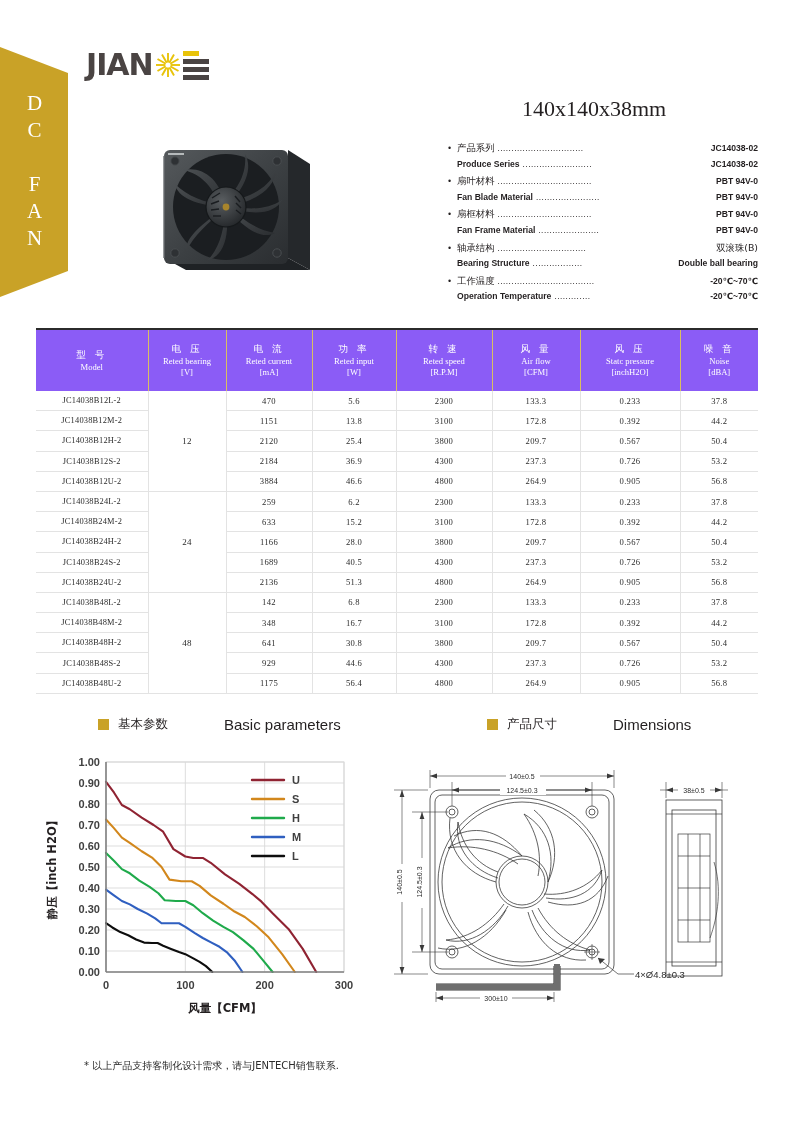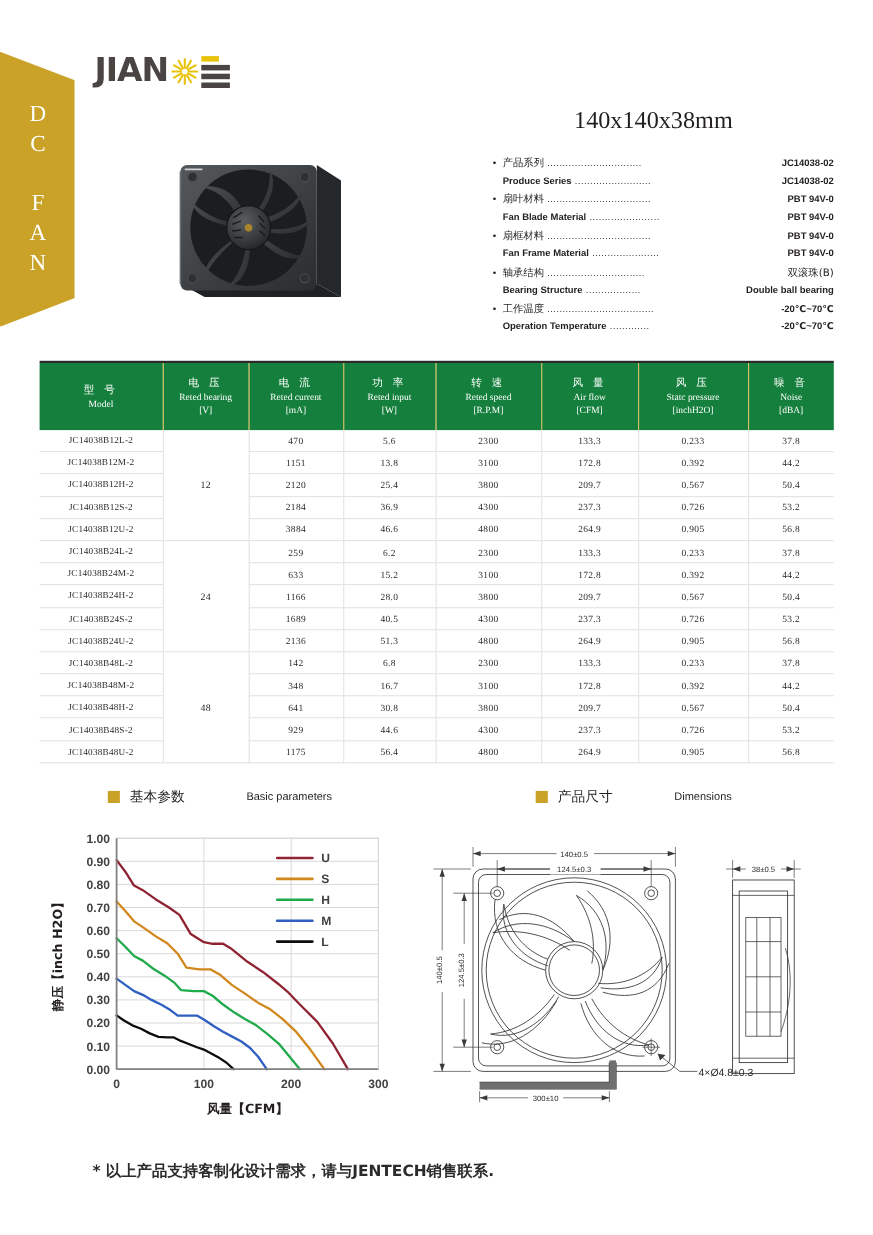--- a/index.html
+++ b/index.html
@@ -66,7 +66,7 @@
   table.spec{border-collapse:collapse;width:722px;table-layout:fixed;
     font-family:"Liberation Serif","DejaVu Serif",serif;}
   table.spec th{
-    background:#15803d;color:#ffffff;font-weight:normal;
+    background:#8b5cf6;color:#ffffff;font-weight:normal;
     border-right:1px solid #d9bf62;padding:6px 2px 7px;height:48px;vertical-align:middle;
   }
   table.spec th:last-child{border-right:none;}

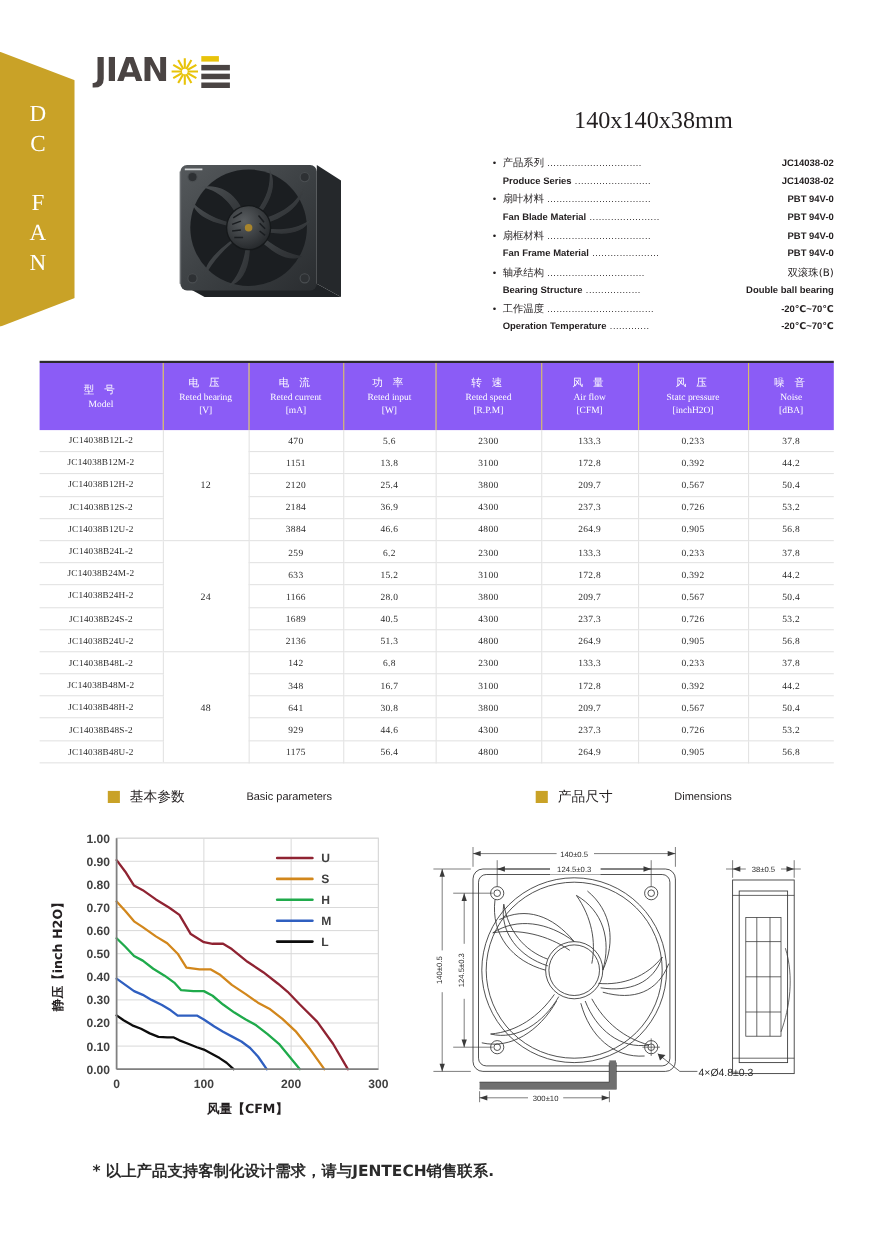--- a/index.html
+++ b/index.html
@@ -87,7 +87,7 @@
   .sec-head{position:absolute;display:flex;align-items:center;gap:9px;}
   .sec-head .sq{width:11px;height:11px;background:#c9a227;display:block;}
   .sec-head .cn{font-family:"DejaVu Sans",sans-serif;font-size:12.5px;color:#231f20;}
-  .sec-head .en{font-size:10px;color:#231f20;padding-left:47px;}
+  .sec-head .en{font-size:15px;color:#231f20;padding-left:47px;}
 
   
   .chart-box{position:absolute;left:34px;top:752px;width:330px;height:268px;}

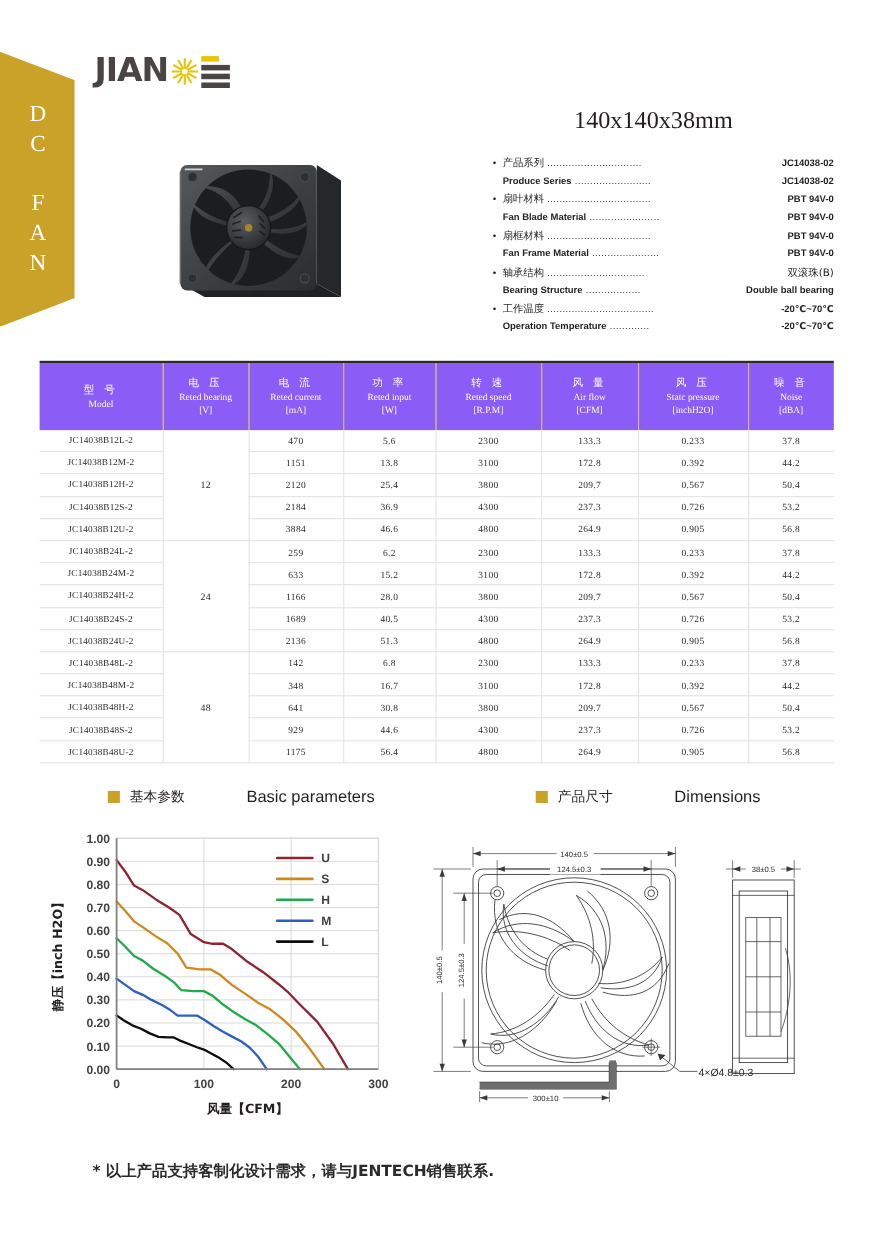--- a/index.html
+++ b/index.html
@@ -106,7 +106,7 @@
 
   
   .notes{position:absolute;left:84px;top:1058px;width:620px;
-    font-family:"DejaVu Sans",sans-serif;font-size:14px;line-height:15px;color:#2b2b2b;font-weight:bold;}
+    font-family:"DejaVu Sans",sans-serif;font-size:10px;line-height:15px;color:#2b2b2b;font-weight:normal;}
   .notes div{white-space:nowrap;}
 </style>
 </head>

